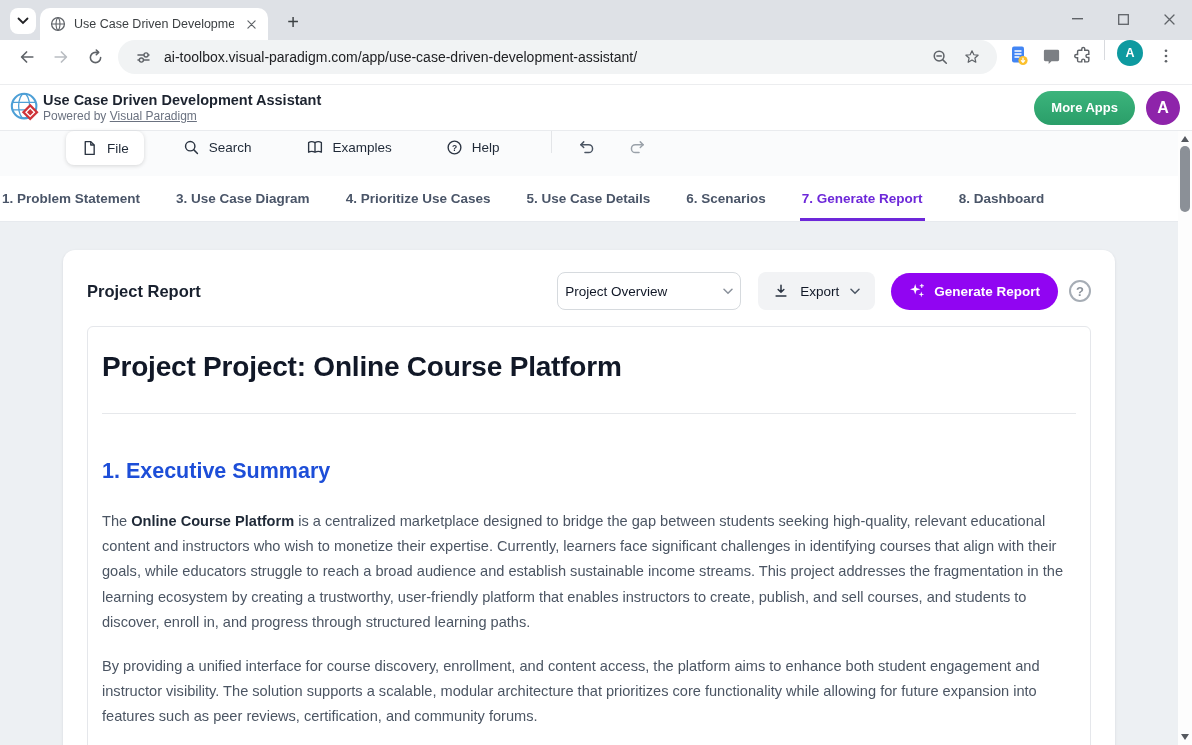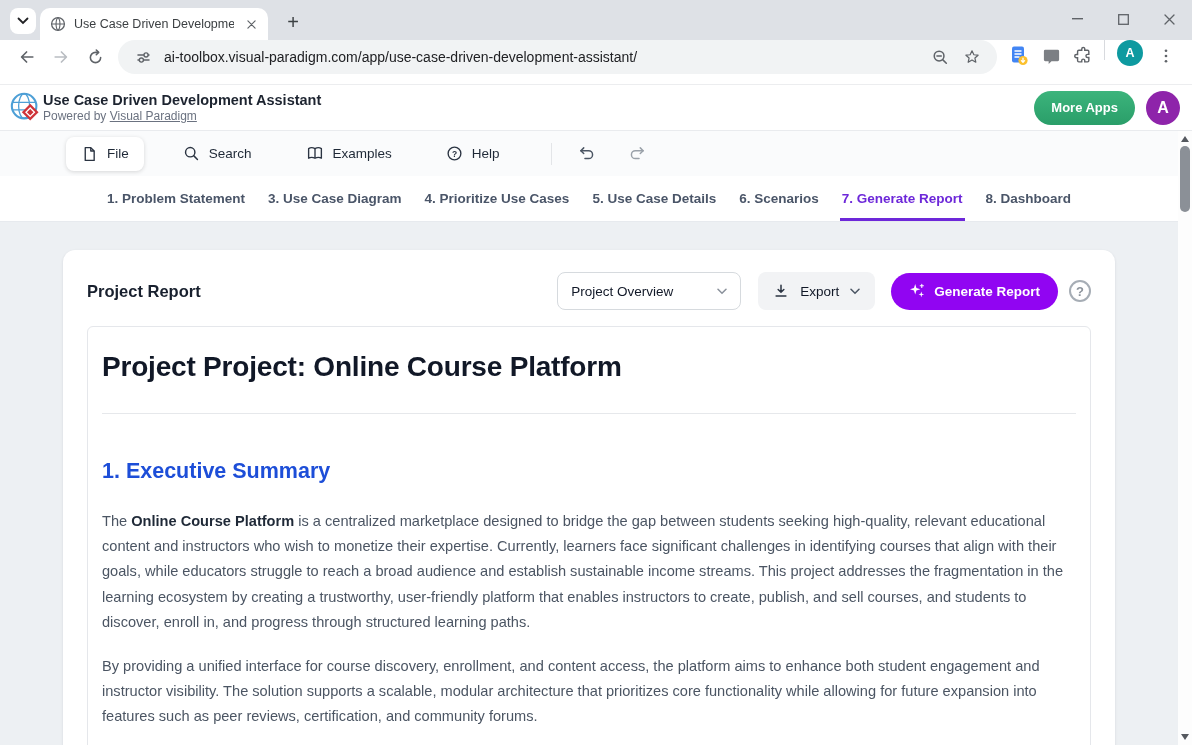--- a/index.html
+++ b/index.html
@@ -40,7 +40,7 @@
   
   .page { position:absolute; top:131px; left:0; width:1178px; height:614px; }
 
-  .menu-row { height:45px; background:#fafbfc; display:flex; align-items:center; padding-left:66px; }
+  .menu-row { height:45px; background:#fafbfc; display:flex; align-items:flex-start; padding-left:66px; }
   .menu-item { display:flex; align-items:center; gap:9px; font-size:13.5px; color:#1f2937; padding:8px 15px; border-radius:8px; margin-right:24px; }
   .menu-item.raised { background:#fff; box-shadow:0 1px 4px rgba(0,0,0,.15); }
   .menu-sep { width:1px; height:22px; background:#e3e5e8; margin:0 18px 0 12px; }

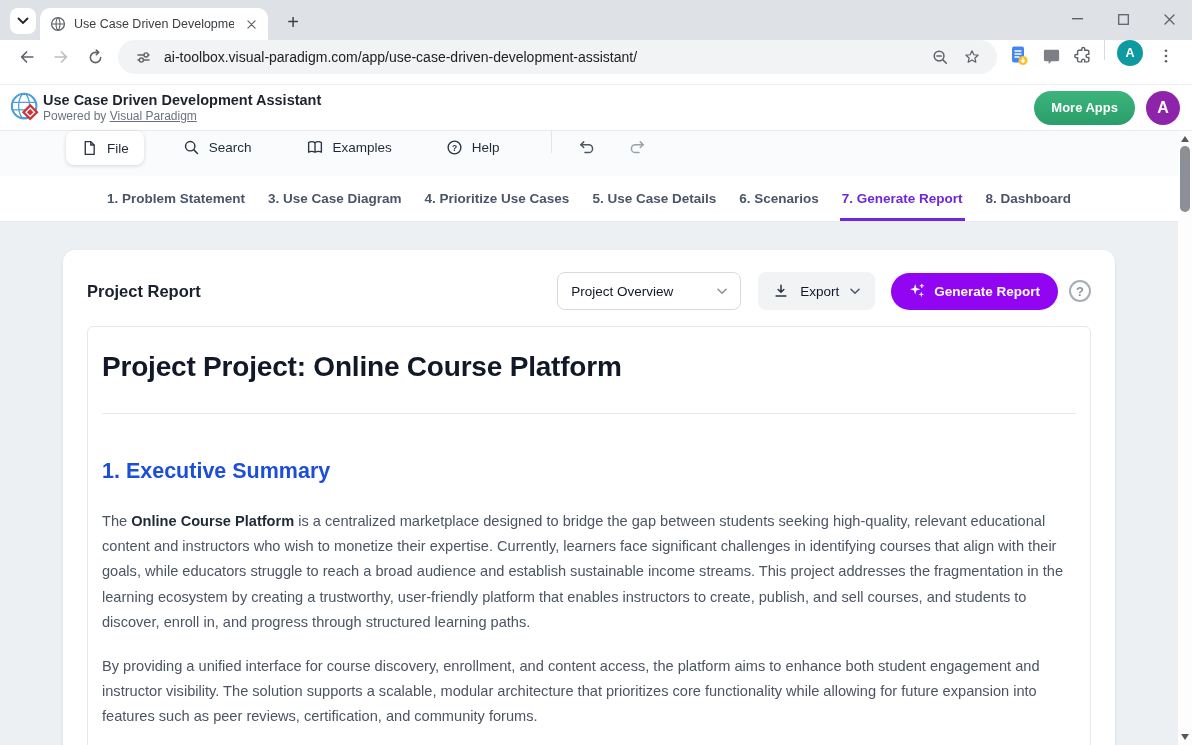--- a/index.html
+++ b/index.html
@@ -46,7 +46,7 @@
   .menu-sep { width:1px; height:22px; background:#e3e5e8; margin:0 18px 0 12px; }
   .icon-btn { width:34px; height:34px; display:flex; align-items:center; justify-content:center; margin-right:16px; }
 
-  .steps-row { height:46px; background:#fff; border-bottom:1px solid #e7eaee; display:flex; align-items:stretch; justify-content:center; gap:19px; }
+  .steps-row { height:46px; background:#fff; border-bottom:1px solid #e7eaee; display:flex; align-items:stretch; justify-content:flex-start; gap:32px; }
   .step { display:flex; align-items:center; font-size:13.5px; font-weight:bold; color:#4a5568; border-bottom:3px solid transparent; padding:3px 2px 0; }
   .step.active { color:#6d28d9; border-bottom-color:#6d28d9; }
 

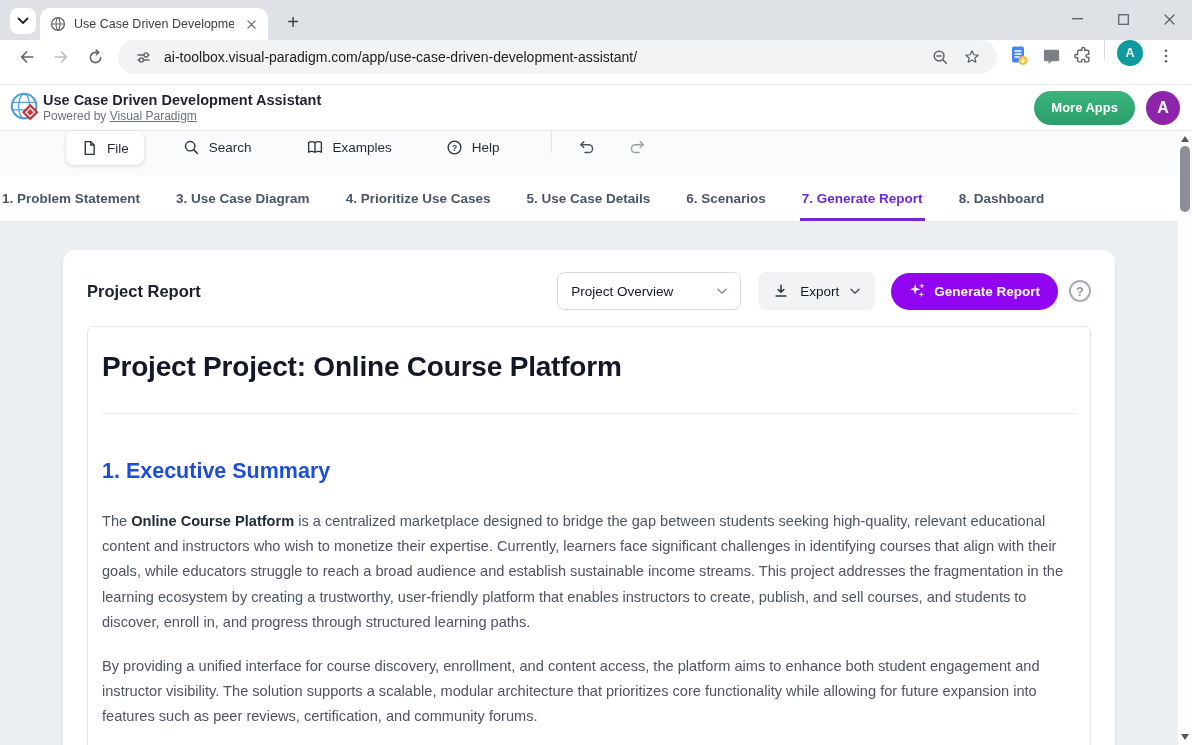--- a/index.html
+++ b/index.html
@@ -54,7 +54,7 @@
   .panel { width:1052px; margin:0 auto; background:#fff; border-radius:12px; box-shadow:0 1px 3px rgba(16,24,40,.1); padding:22px 24px 24px; height:720px; }
   .panel-header { display:flex; align-items:center; height:38px; margin-bottom:16px; }
   .panel-title { font-size:16.5px; font-weight:bold; color:#18202e; flex:1; }
-  .scope-select { width:184px; height:38px; border:1px solid #d6dade; border-radius:8px; background:#fff; display:flex; align-items:center; padding:0 13px; font-size:13.5px; color:#111827; margin-right:17px; }
+  .scope-select { width:184px; height:38px; border:1px solid #d6dade; border-radius:8px; background:#fff; display:flex; align-items:center; padding:0 7px; font-size:13.5px; color:#111827; margin-right:17px; }
   .scope-select .sel-label { flex:1; }
   .export-btn { height:38px; background:#f2f3f5; border-radius:8px; display:flex; align-items:center; gap:11px; padding:0 15px; font-size:13.5px; color:#111827; }
   .generate-btn { height:37px; background:#9105f2; border-radius:19px; color:#fff; font-weight:bold; font-size:13.5px; display:flex; align-items:center; gap:9px; padding:0 18px; margin-left:16px; }

